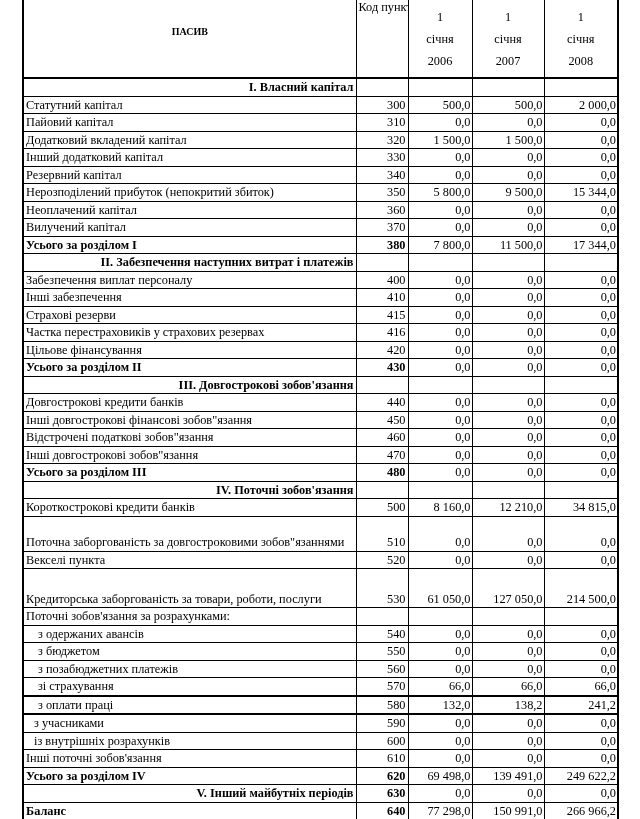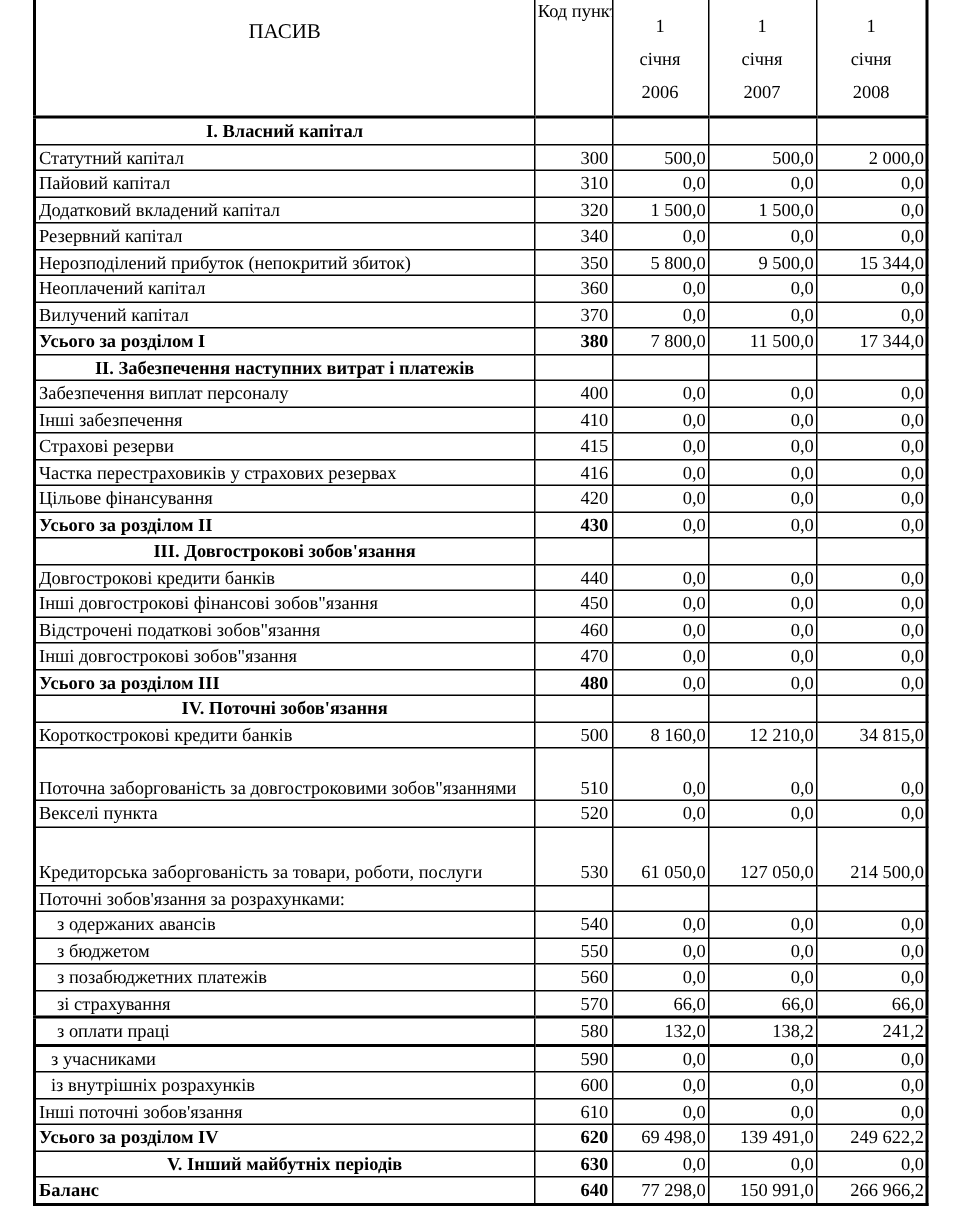--- a/index.html
+++ b/index.html
@@ -19,7 +19,7 @@
              white-space: nowrap; overflow: hidden; font-weight: normal; }
     thead th { vertical-align: top; text-align: center; border-bottom: 2px solid #000;
                border-top: none; }
-    thead th.h-title { font-weight: normal; font-size: 14px; vertical-align: top; padding-top: 14px; }
+    thead th.h-title { font-weight: bold; font-size: 10px; vertical-align: top; padding-top: 24px; }
     thead th.h-code { line-height: 15px; padding-top: 0; }
     thead th.h-year { line-height: 22px; padding-top: 6px; }
     .h-year span { display: block; }

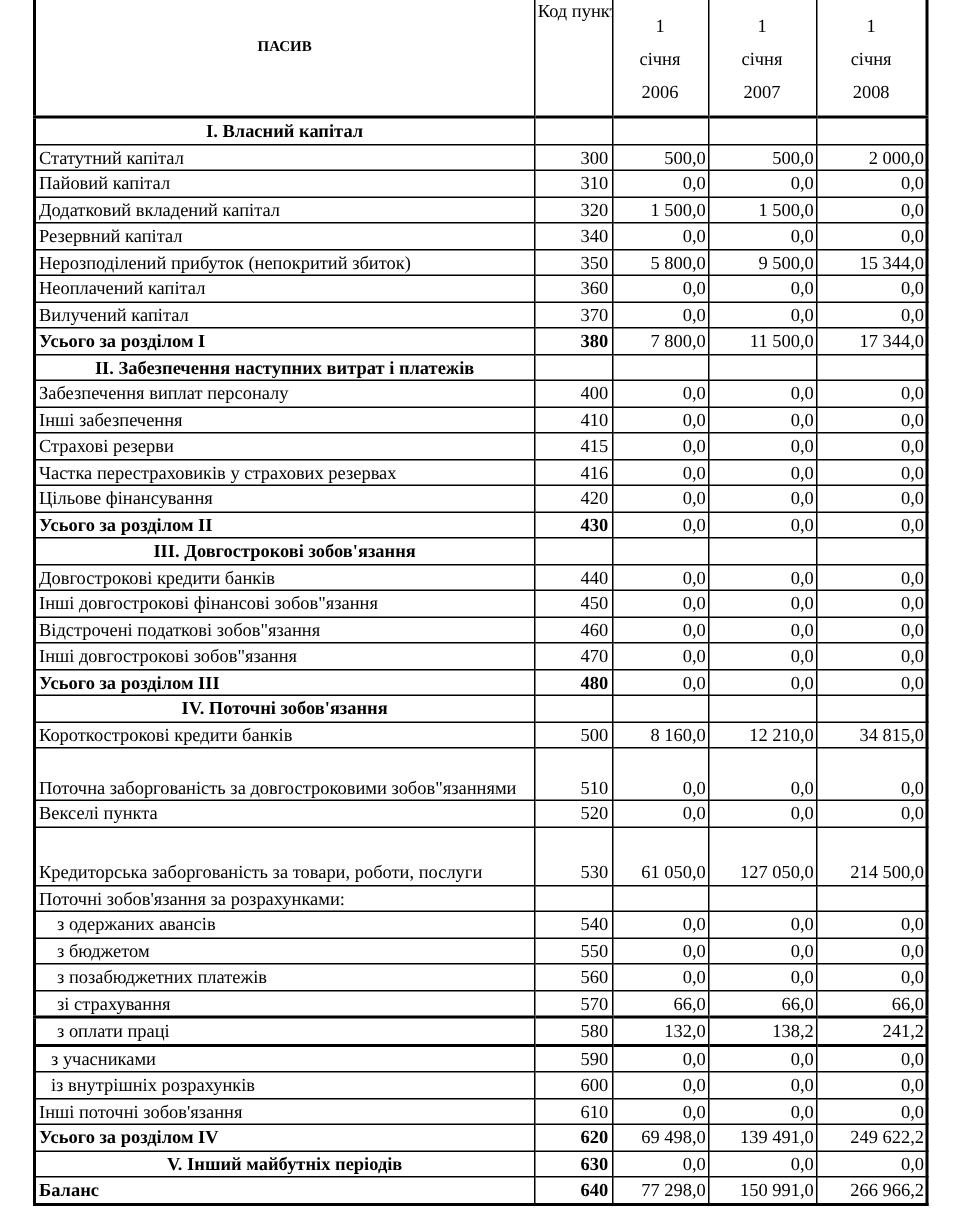--- a/index.html
+++ b/index.html
@@ -26,7 +26,7 @@
     td.name { text-align: left; }
     td.code { text-align: right; }
     td.num { text-align: right; padding-right: 1px; }
-    tr.section td.name { text-align: center; font-weight: bold; }
+    tr.section td.name { text-align: right; font-weight: bold; }
     tr.total td.name, tr.total td.code { font-weight: bold; }
     tr.indent td.name { padding-left: 14px; }
     tr.indent2 td.name { padding-left: 10px; }

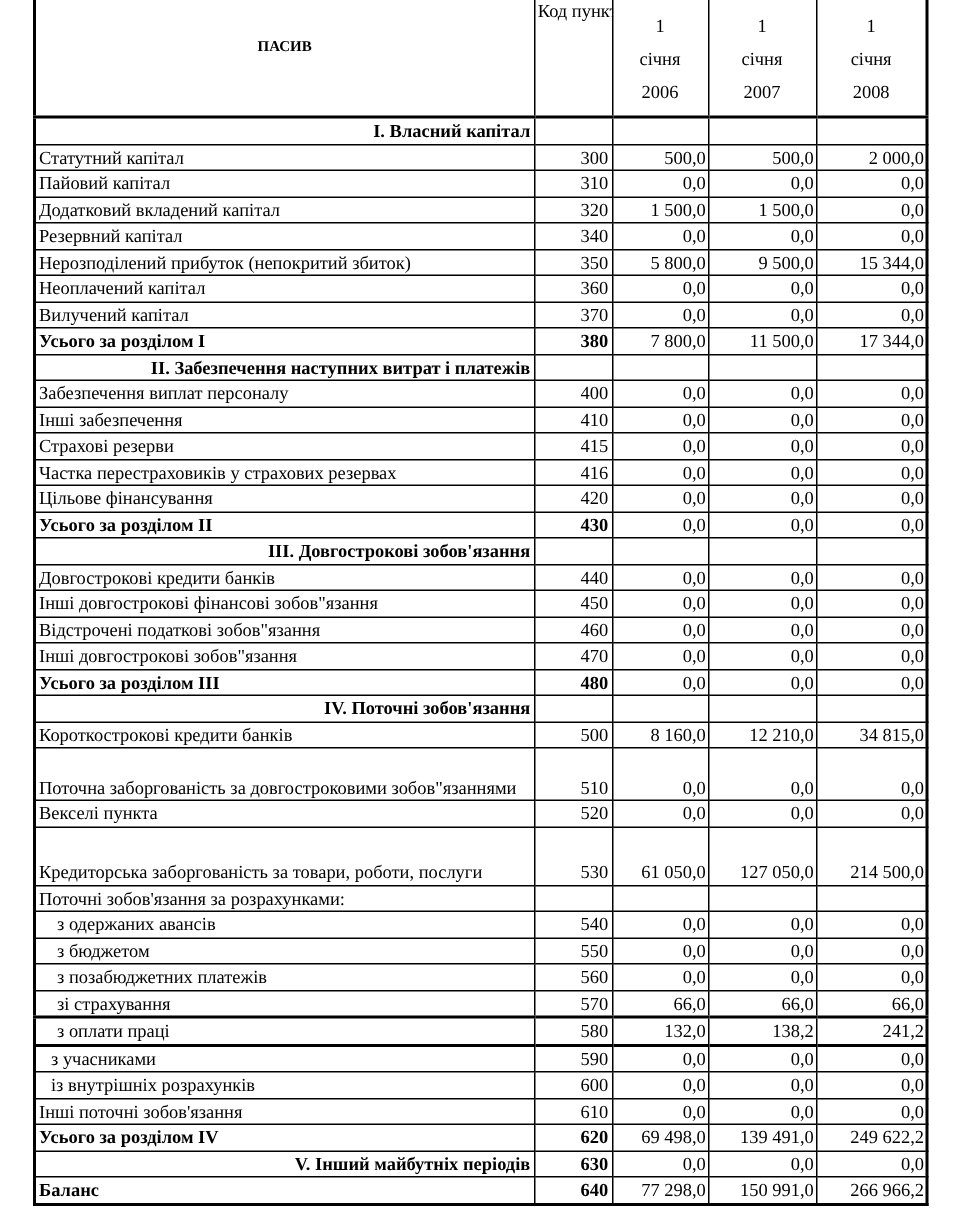--- a/index.html
+++ b/index.html
@@ -97,6 +97,13 @@
         <td class="num">0,0</td>
       </tr>
       <tr>
+        <td class="name">Інший додатковий капітал</td>
+        <td class="code">330</td>
+        <td class="num">0,0</td>
+        <td class="num">0,0</td>
+        <td class="num">0,0</td>
+      </tr>
+      <tr>
         <td class="name">Резервний капітал</td>
         <td class="code">340</td>
         <td class="num">0,0</td>

